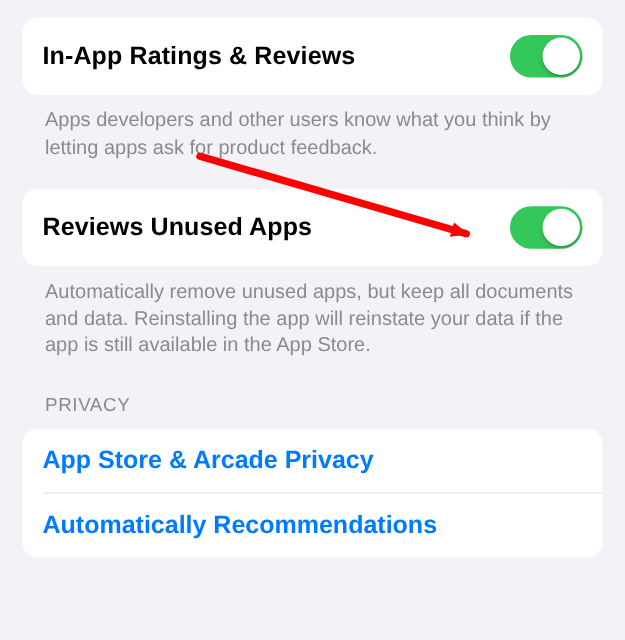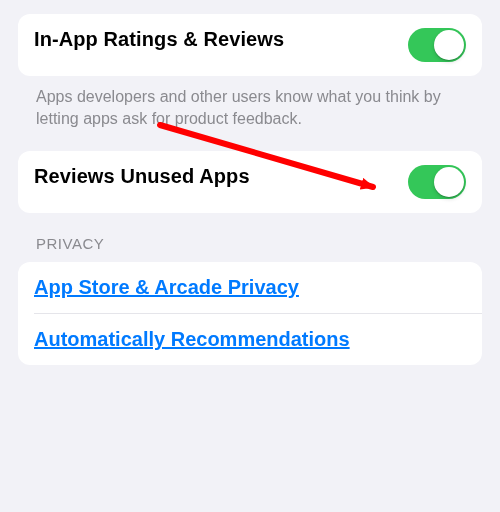--- a/index.html
+++ b/index.html
@@ -26,6 +26,7 @@
   }
   .row {
     display: flex;
+    align-items: center;
     justify-content: space-between;
     padding: 14px 16px;
   }

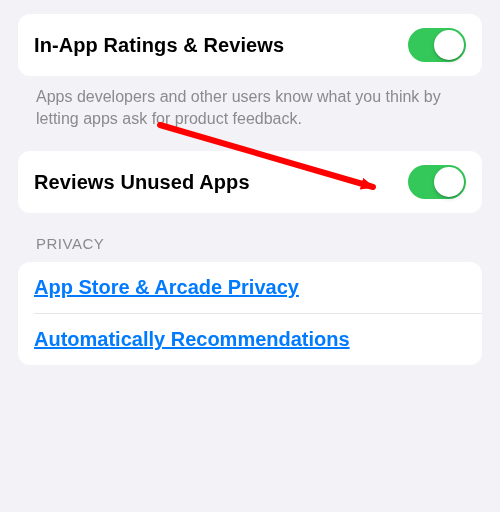--- a/index.html
+++ b/index.html
@@ -119,6 +119,7 @@
         <div class="toggle"></div>
       </div>
     </div>
+    <div class="footer-text">Automatically remove unused apps, but keep all documents and data. Reinstalling the app will reinstate your data if the app is still available in the App Store.</div>
   </div>
 
   <div>

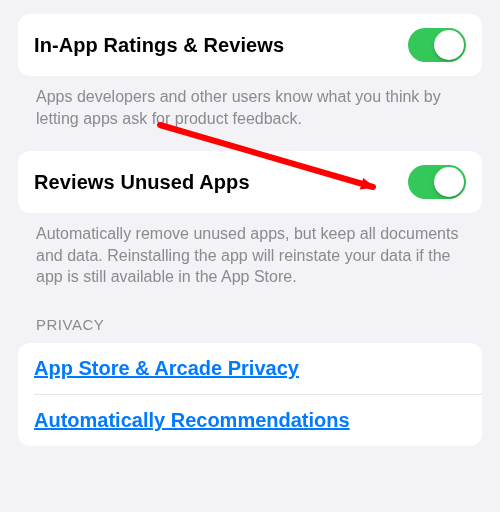--- a/index.html
+++ b/index.html
@@ -78,7 +78,6 @@
     color: #007aff;
     font-size: 20px;
     font-weight: 600;
-    text-decoration: underline;
   }
   .separator {
     height: 1px;

